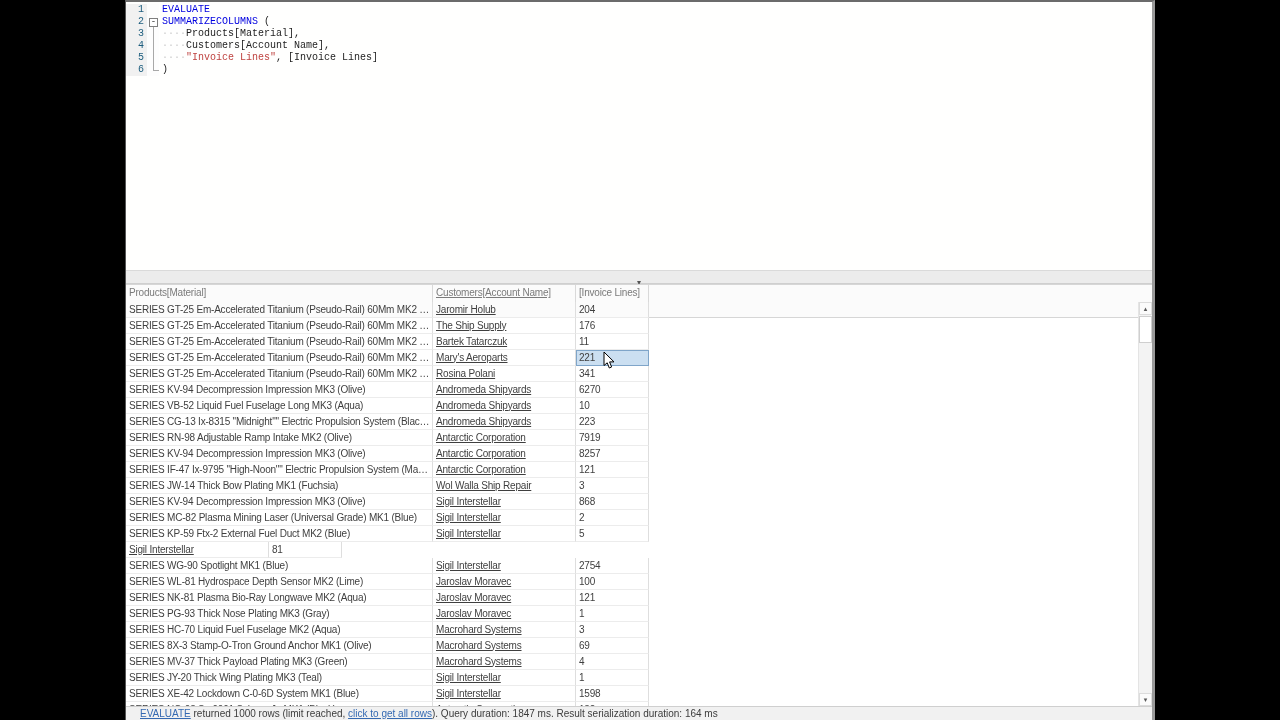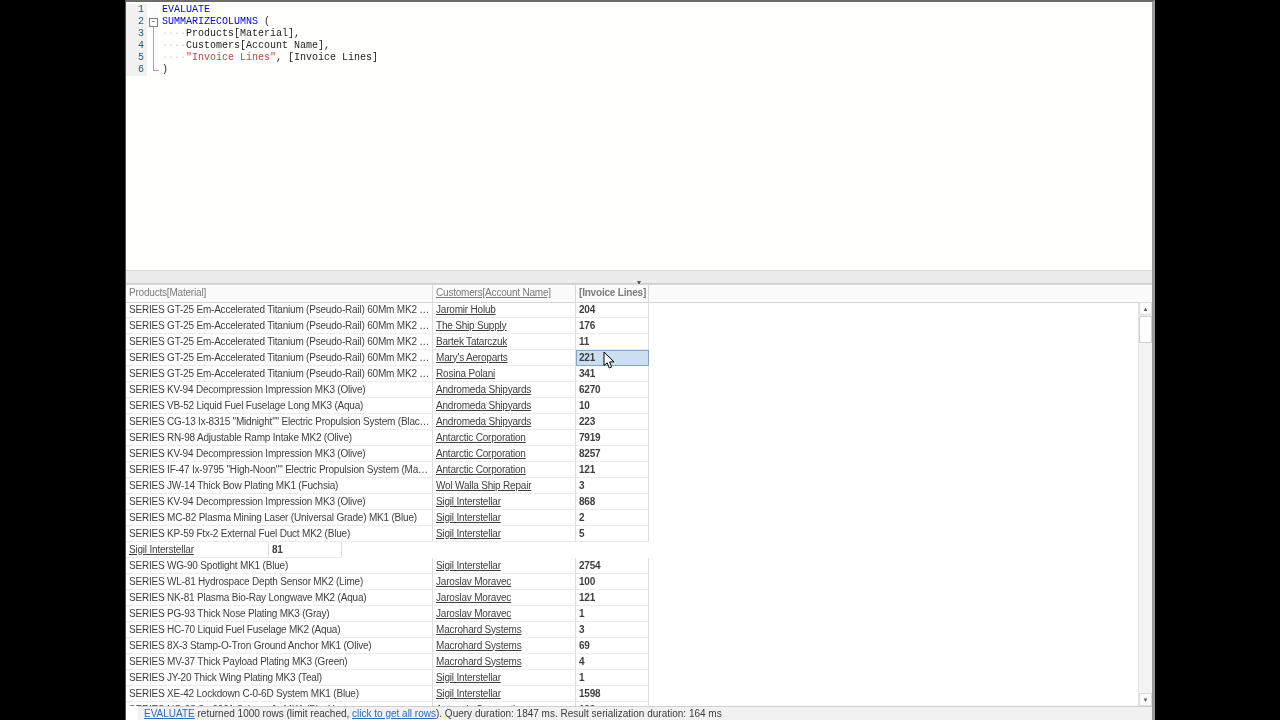--- a/index.html
+++ b/index.html
@@ -34,7 +34,7 @@
   .splitter .tri{font-size:8px;color:#555;line-height:11px;display:inline-block;}
   
   .results{position:absolute;top:282px;left:0;right:0;height:422px;background:#fff;overflow:hidden;}
-  .rheader{position:absolute;top:0;left:0;right:0;height:19px;display:flex;background:#fbfbfb;
+  .rheader{position:absolute;top:0;left:0;right:0;height:34px;display:flex;background:#fbfbfb;
            border-top:1px solid #d6d6d6;border-bottom:1px solid #d6d6d6;box-sizing:border-box;
            font-size:10px;color:#7b7b7b;letter-spacing:-0.2px;}
   .hcell{border-right:1px solid #d9d9d9;box-sizing:border-box;padding:2px 2px 0 3px;

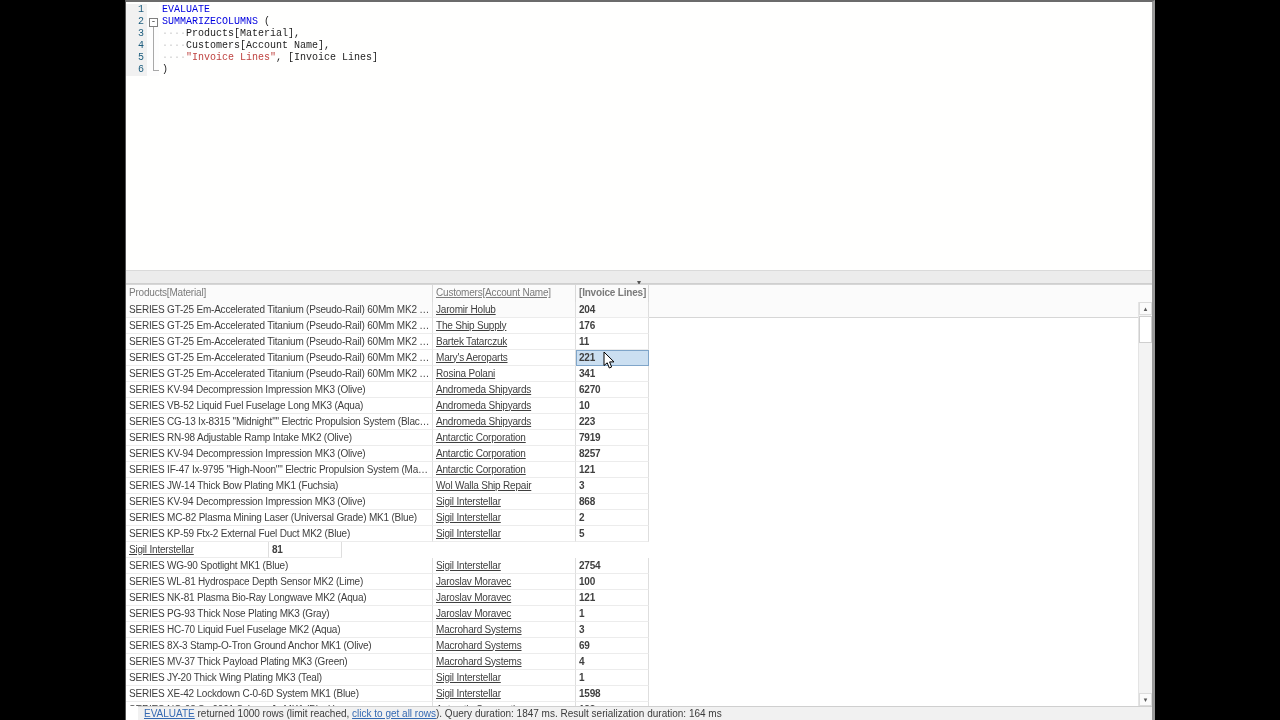--- a/index.html
+++ b/index.html
@@ -39,7 +39,7 @@
            font-size:10px;color:#7b7b7b;letter-spacing:-0.2px;}
   .hcell{border-right:1px solid #d9d9d9;box-sizing:border-box;padding:2px 2px 0 3px;
          white-space:nowrap;overflow:hidden;text-overflow:ellipsis;}
-  .c0{width:307px;flex:none;} .c1{width:143px;flex:none;text-decoration:underline;} .c2{width:73px;flex:none;font-weight:bold;}
+  .c0{width:307px;flex:none;} .c1{width:143px;flex:none;text-decoration:underline;} .c2{width:73px;flex:none;}
   .rbody{position:absolute;top:18px;left:0;right:14px;bottom:0;overflow:hidden;}
   .rrow{display:flex;height:16px;font-size:10px;color:#3f3f3f;letter-spacing:-0.2px;}
   .cell{border-right:1px solid #dedede;border-bottom:1px solid #ececec;box-sizing:border-box;

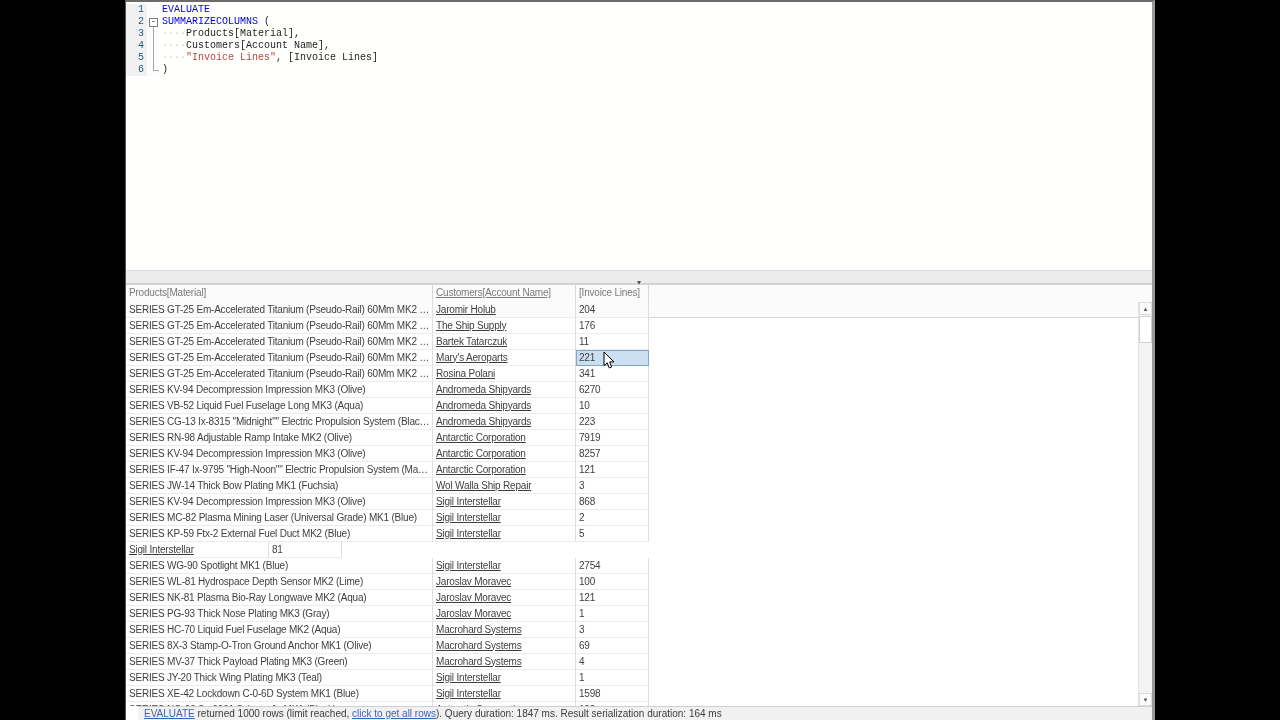--- a/index.html
+++ b/index.html
@@ -53,9 +53,9 @@
   .sbtn.up{top:0;} .sbtn.down{bottom:0;}
   .sthumb{position:absolute;left:0;right:0;top:14px;height:27px;background:#fff;border:1px solid #cfcfcf;box-sizing:border-box;}
   
-  .statusbar{position:absolute;top:704px;left:12px;right:0;height:14px;background:#f1f1f1;
+  .statusbar{position:absolute;top:704px;left:0;right:0;height:14px;background:#f1f1f1;
              border-top:1px solid #cfcfcf;box-sizing:border-box;font-size:10px;line-height:13px;
-             color:#3c3c3c;padding-left:6px;white-space:nowrap;overflow:hidden;}
+             color:#3c3c3c;padding-left:14px;white-space:nowrap;overflow:hidden;}
   .slink{color:#3469b2;text-decoration:underline;cursor:pointer;}
   
   .cursor{position:absolute;left:477px;top:350px;z-index:50;pointer-events:none;}

